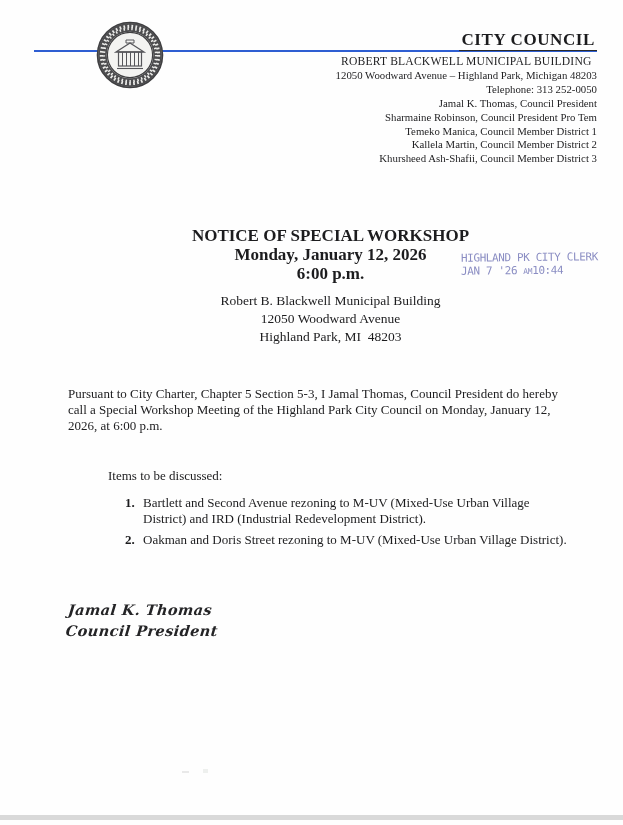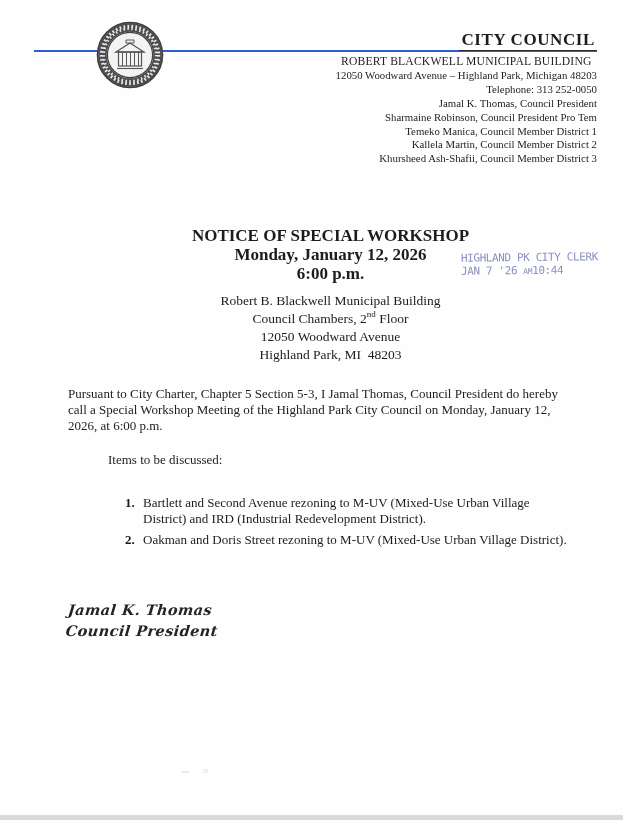--- a/index.html
+++ b/index.html
@@ -124,7 +124,6 @@
 
   <div class="center-wrap venue-block">
     <div class="venue-line">Robert B. Blackwell Municipal Building</div>
-    <div class="venue-line"><span>Council Chambers, 2</span><sup>nd</sup><span> Floor</span></div>
     <div class="venue-line">12050 Woodward Avenue</div>
     <div class="venue-line">Highland Park, MI&nbsp; 48203</div>
   </div>

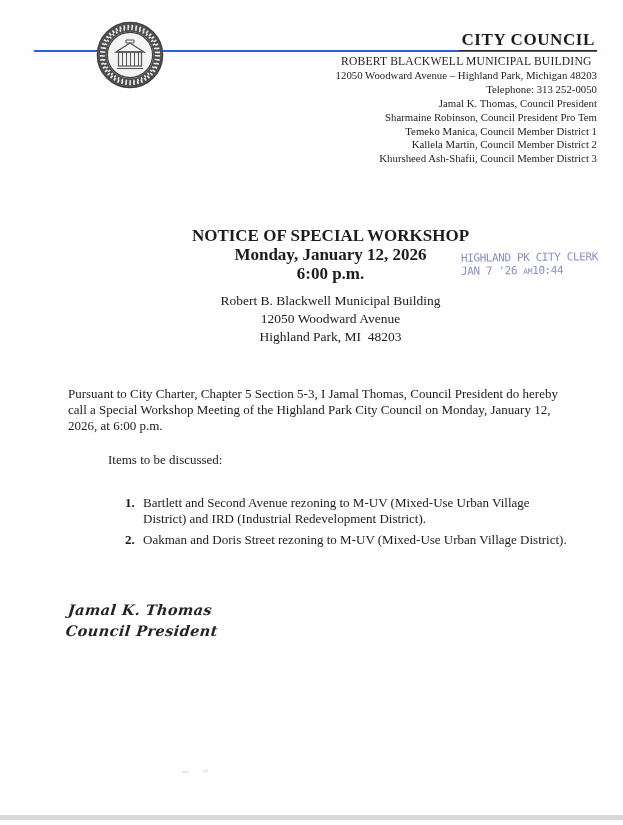--- a/index.html
+++ b/index.html
@@ -54,7 +54,7 @@
   
   .paragraph{position:absolute;left:68px;top:386px;}
   .para-line{font-size:13px;line-height:16px;white-space:nowrap;}
-  .items-label{position:absolute;left:108px;top:452px;font-size:13px;}
+  .items-label{position:absolute;left:108px;top:468px;font-size:13px;}
   .items-list{position:absolute;left:125px;top:495px;}
   .item{display:flex;margin-bottom:5px;}
   .item-number{font-weight:700;font-size:13px;line-height:16px;width:18px;flex:none;}

